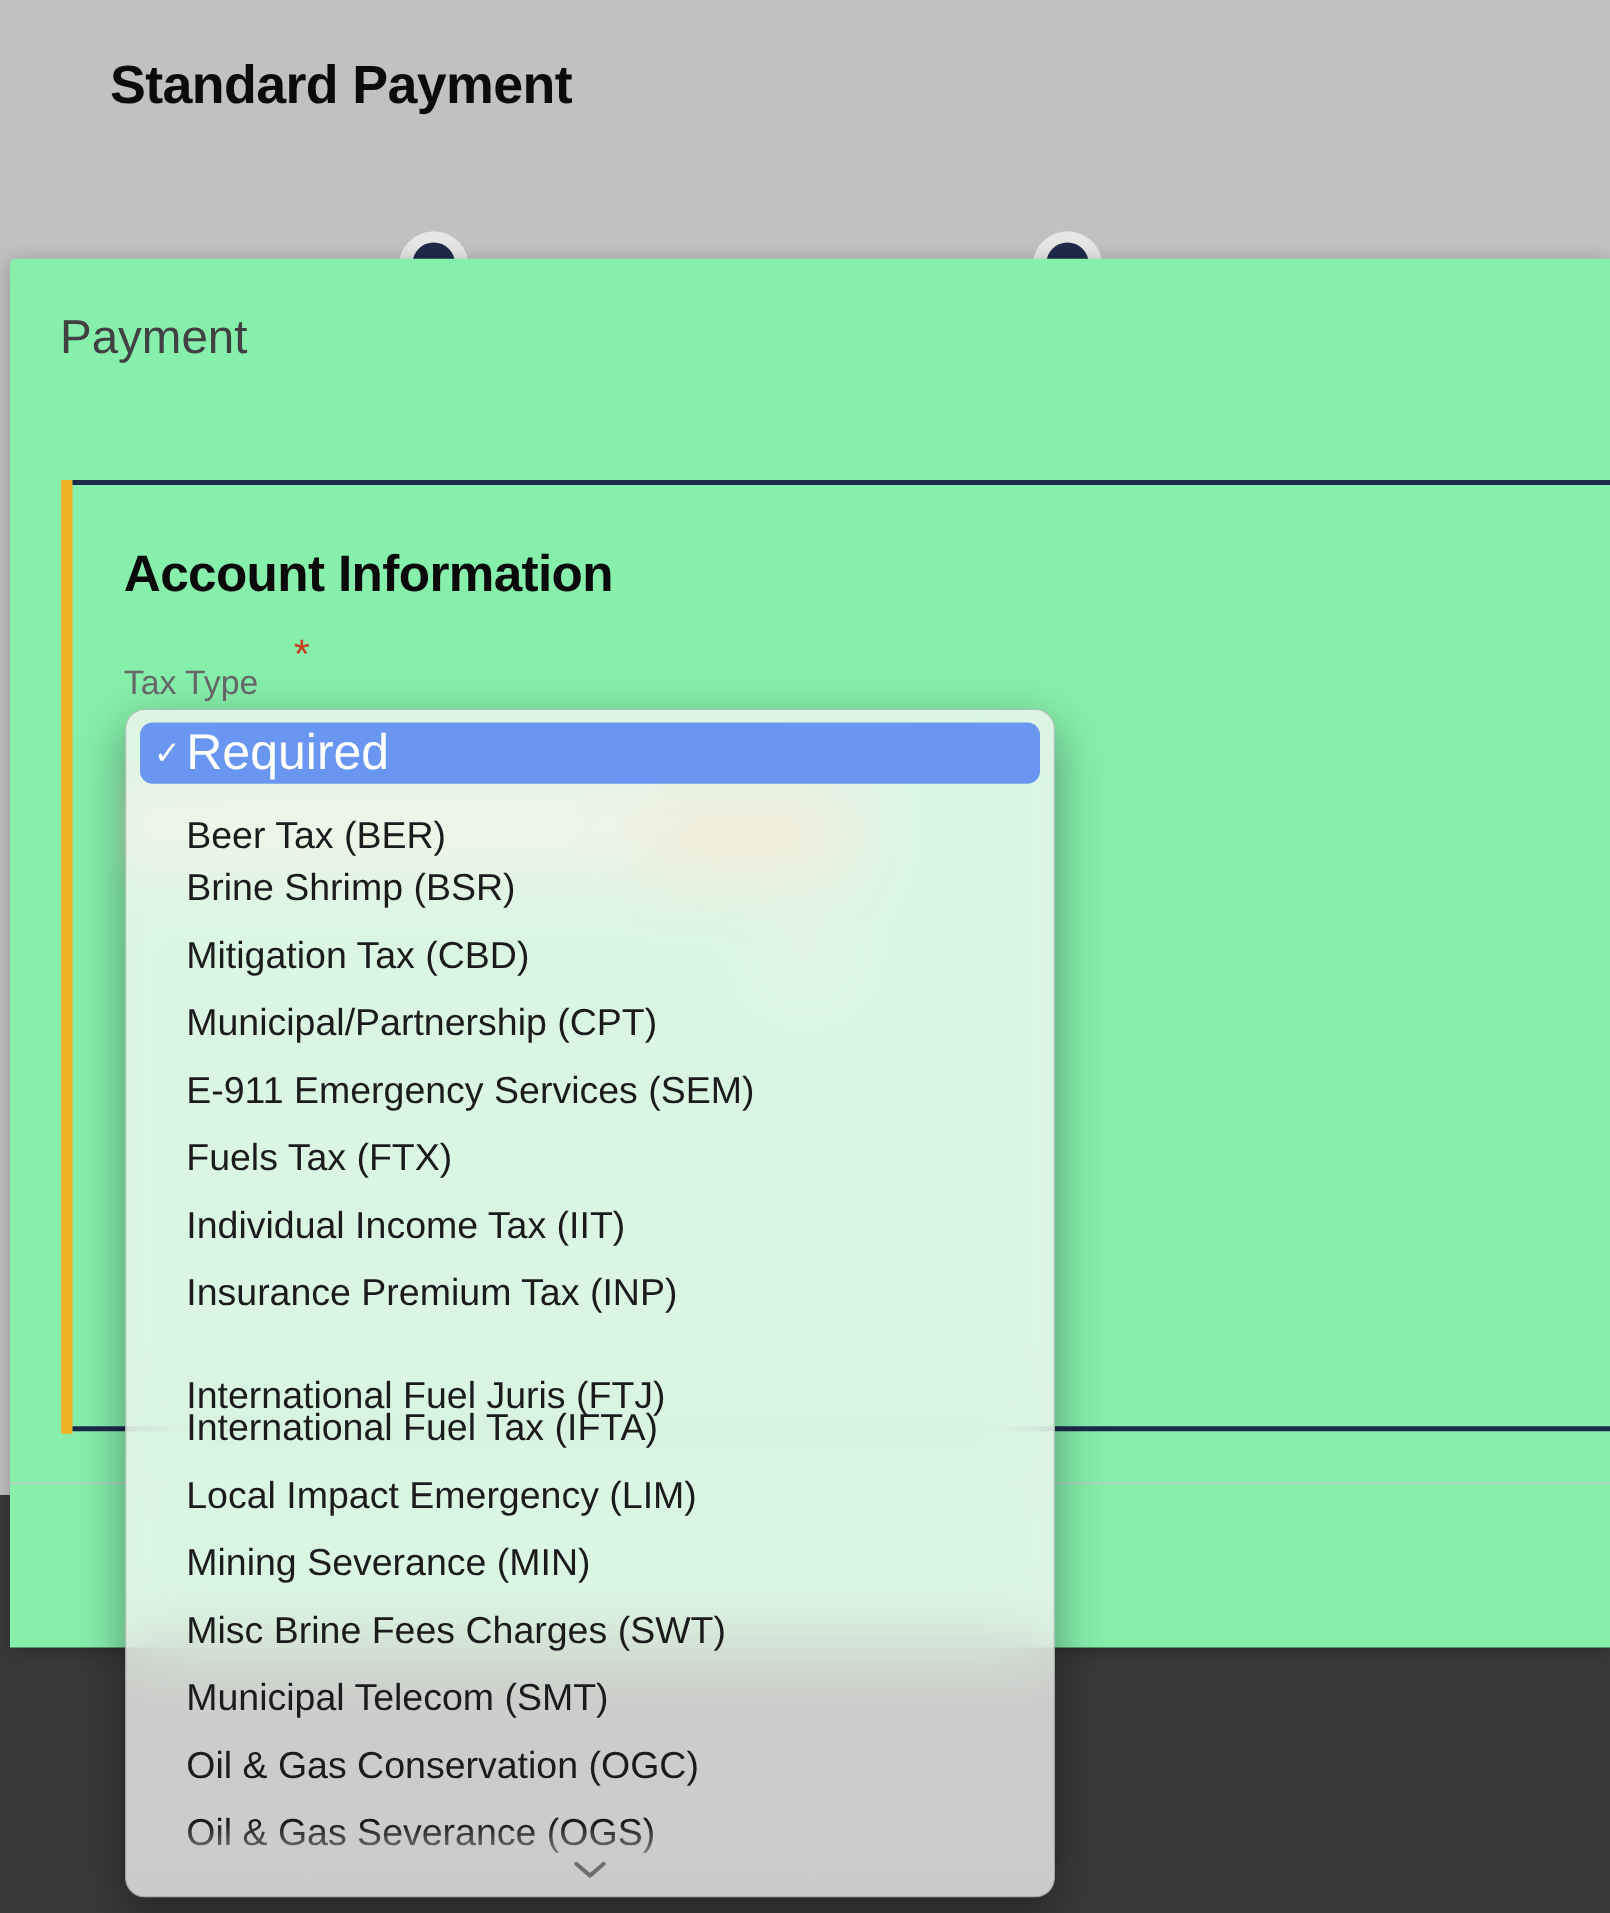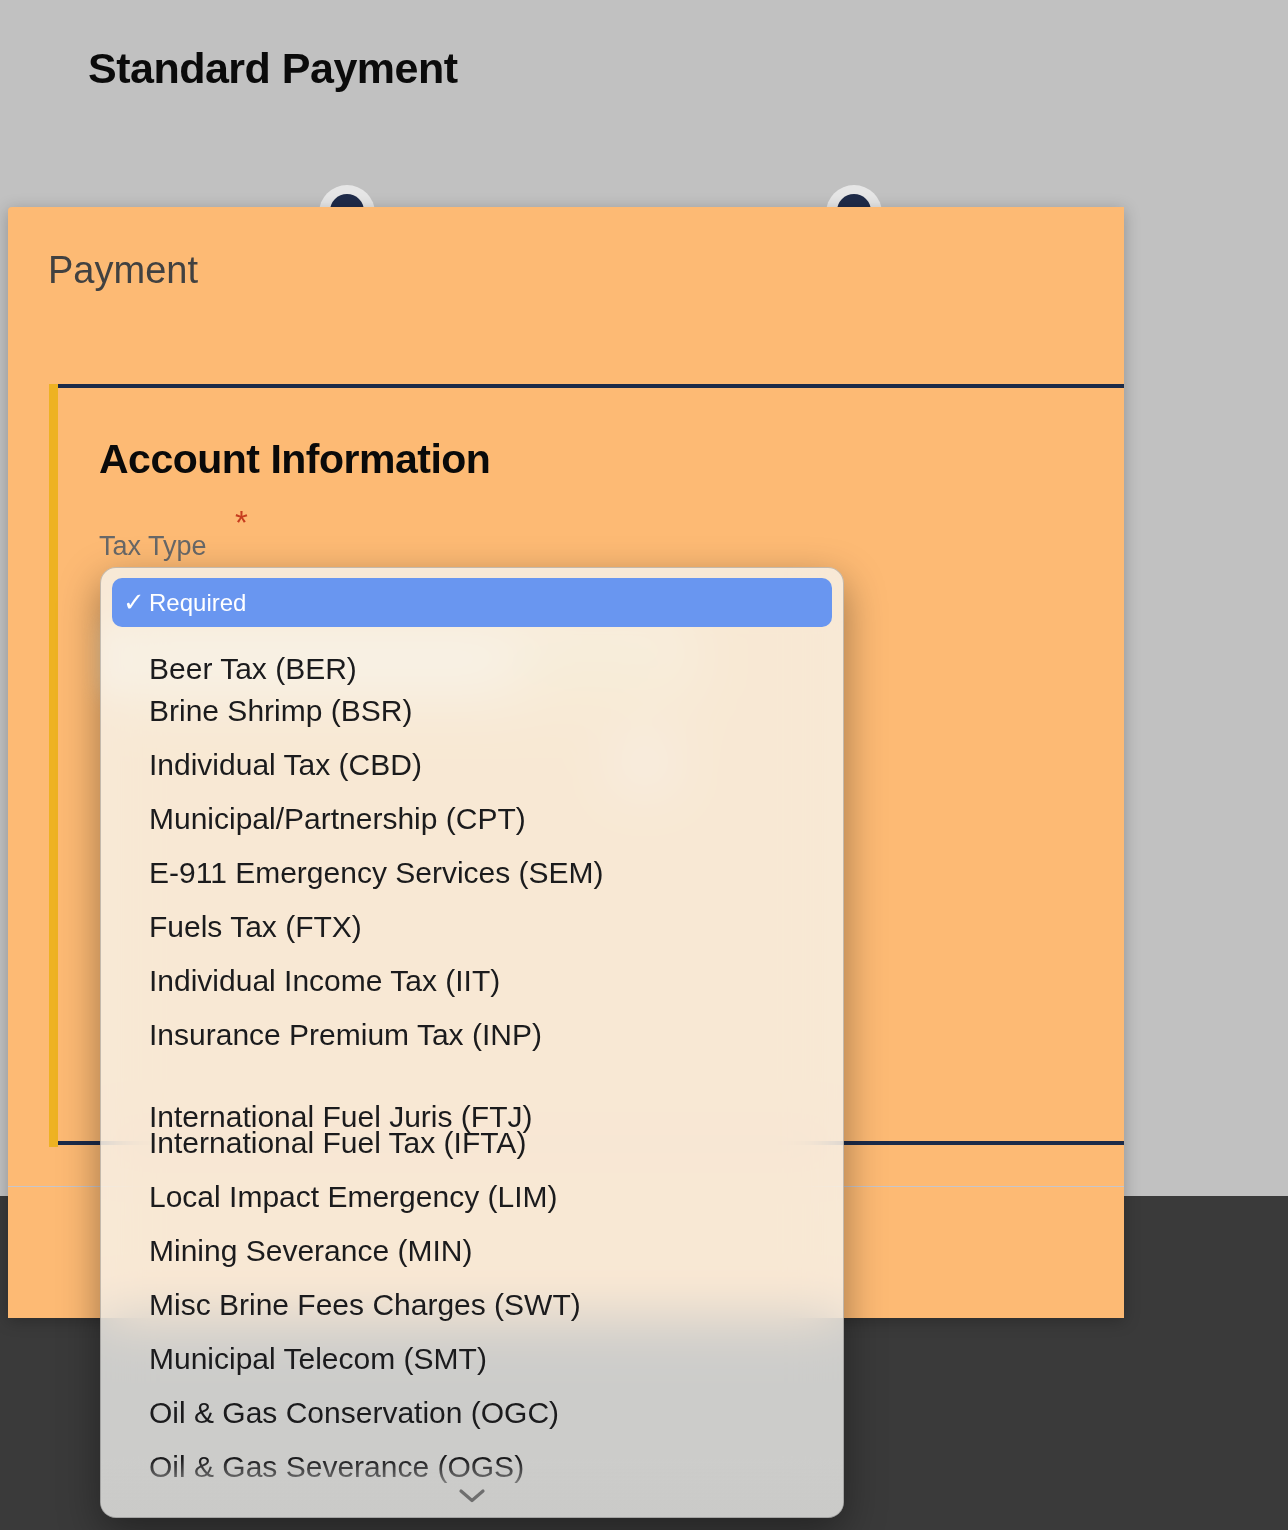--- a/index.html
+++ b/index.html
@@ -28,8 +28,8 @@
   }
   
   .card {
-    position:absolute; left:8px; top:207px; width:1116px; height:1111px;
-    background:#fdba74; border-radius:4px 0 0 0;
+    position:absolute; left:8px; top:207px; width:1280px; height:1111px;
+    background:#86efac; border-radius:4px 0 0 0;
     box-shadow:0 3px 16px rgba(0,0,0,.25); z-index:2;text-align:center;
   }
   .modal-title {

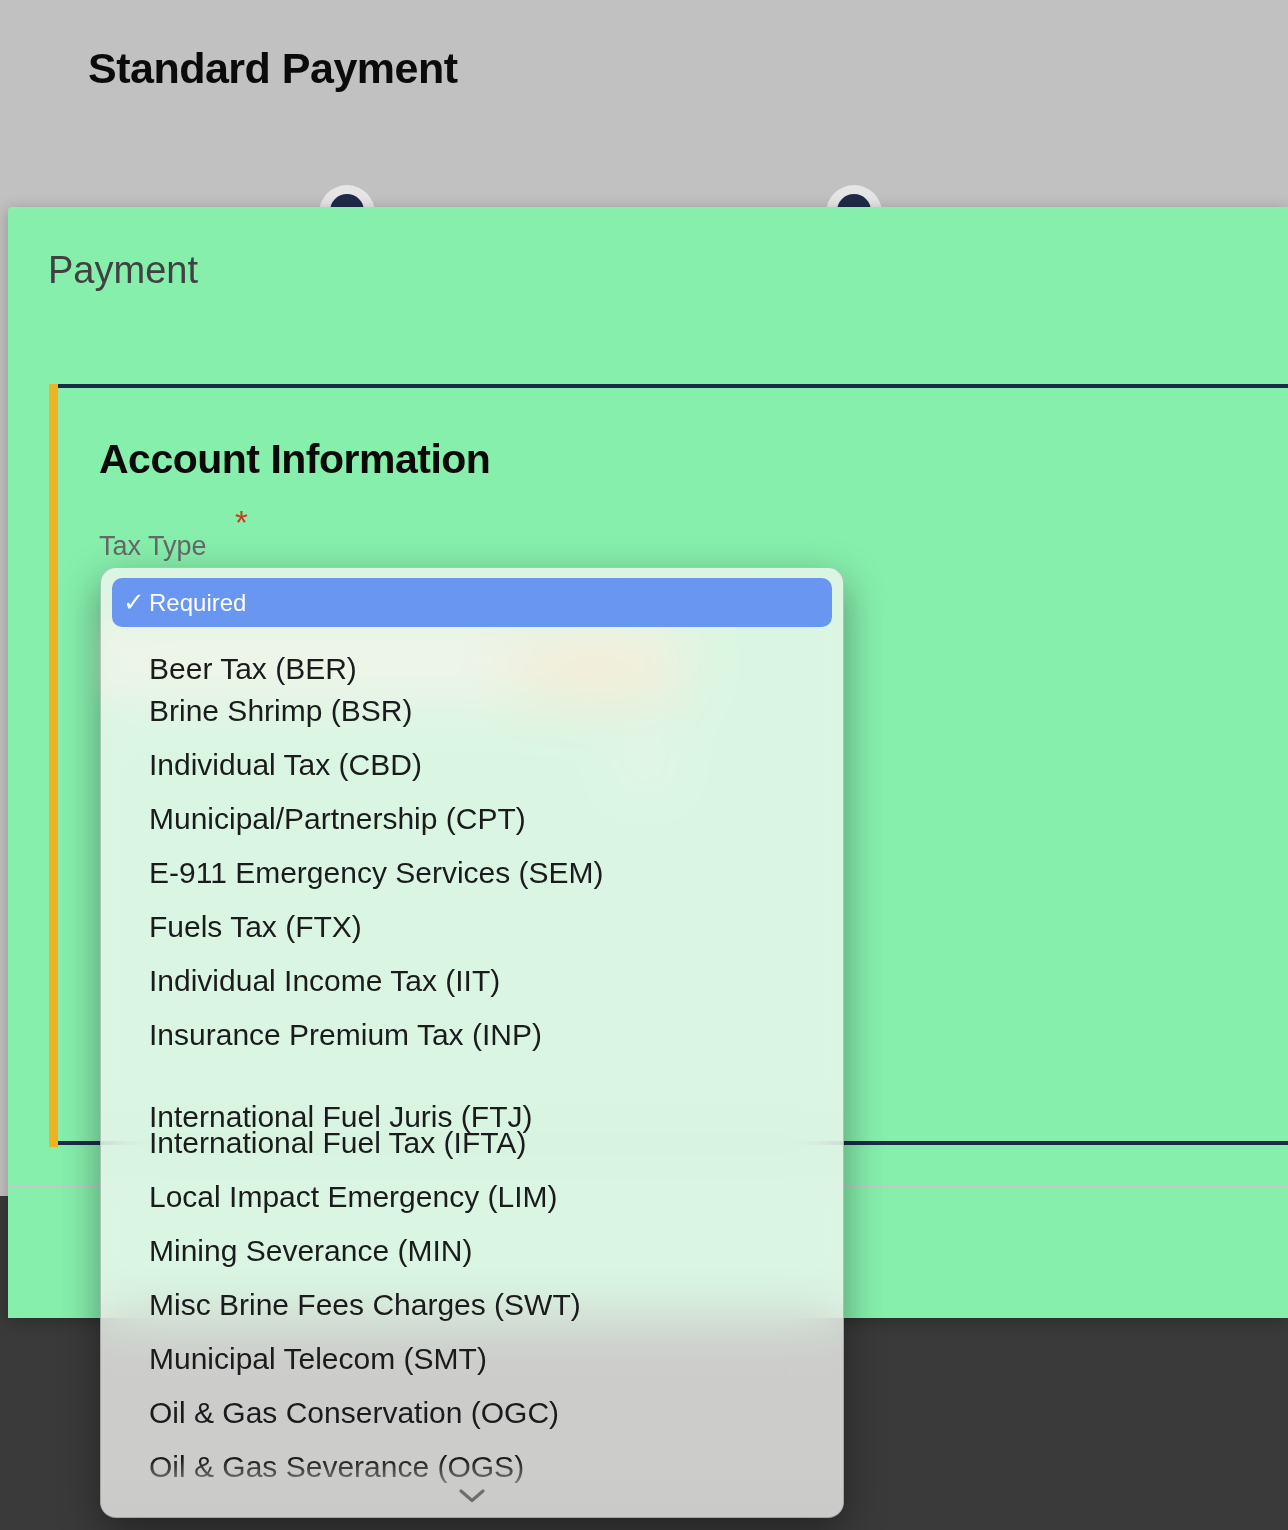--- a/index.html
+++ b/index.html
@@ -89,7 +89,7 @@
   .option-selected .check {
     width:37px; padding-left:11px; font-size:26px; color:#fff;
   }
-  .option-selected .lbl { font-size:24px; color:#ffffff; }
+  .option-selected .lbl { font-size:40px; color:#ffffff; }
   li.option {
     position:absolute; left:11px; right:11px; height:49px;
     display:flex; align-items:center; padding-left:37px;

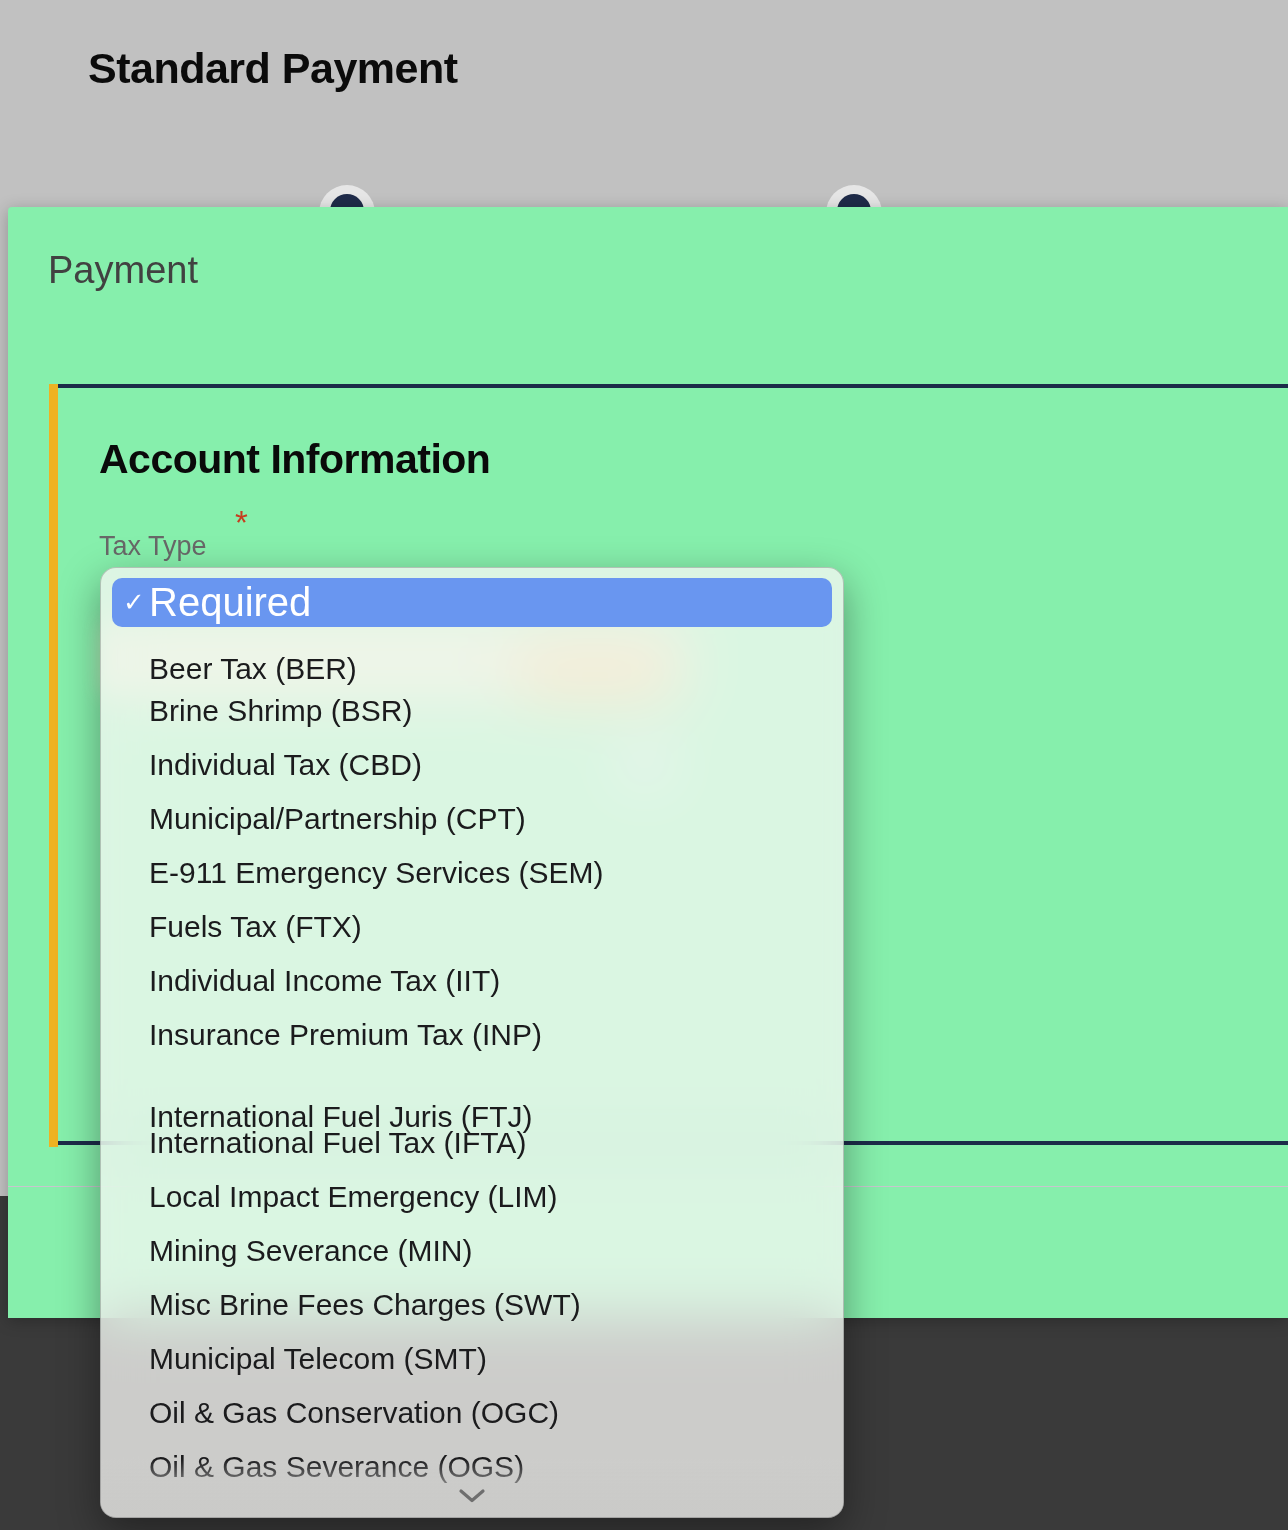--- a/index.html
+++ b/index.html
@@ -146,7 +146,7 @@
   <ul>
       <li class="option" style="top: 76px;">Beer Tax (BER)</li>
       <li class="option" style="top: 118px;">Brine Shrimp (BSR)</li>
-      <li class="option" style="top: 172px;">Individual Tax (CBD)</li>
+      <li class="option" style="top: 172px;">Mitigation Tax (CBD)</li>
       <li class="option" style="top: 226px;">Municipal/Partnership (CPT)</li>
       <li class="option" style="top: 280px;">E-911 Emergency Services (SEM)</li>
       <li class="option" style="top: 334px;">Fuels Tax (FTX)</li>

